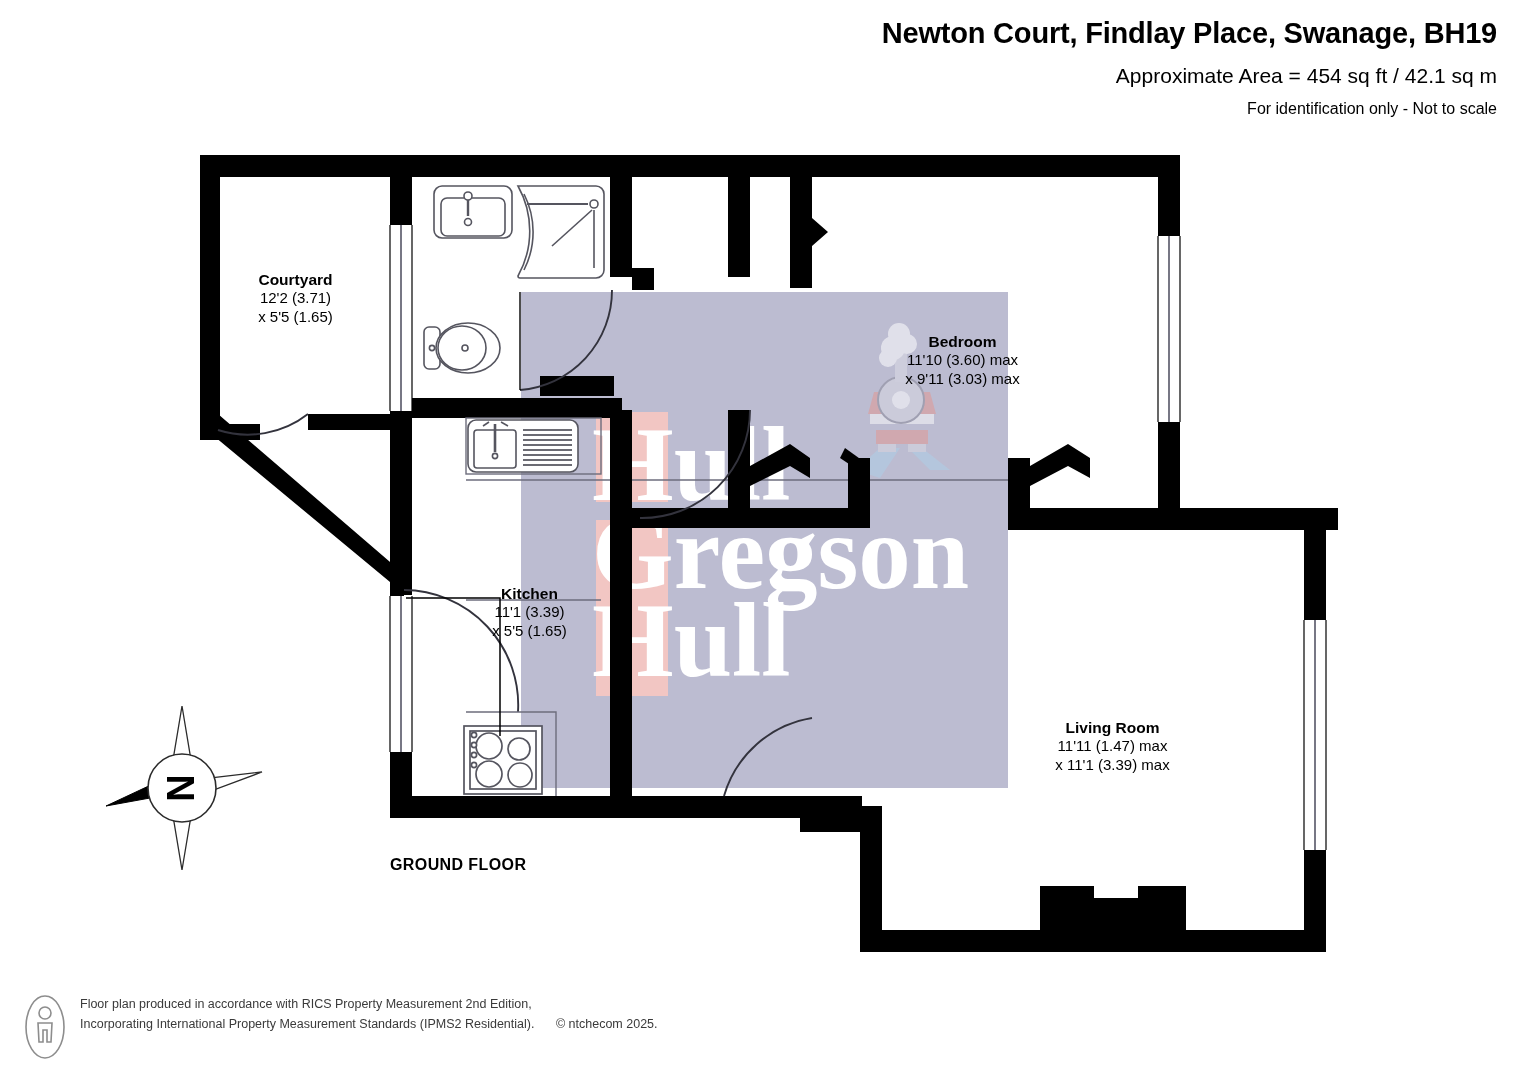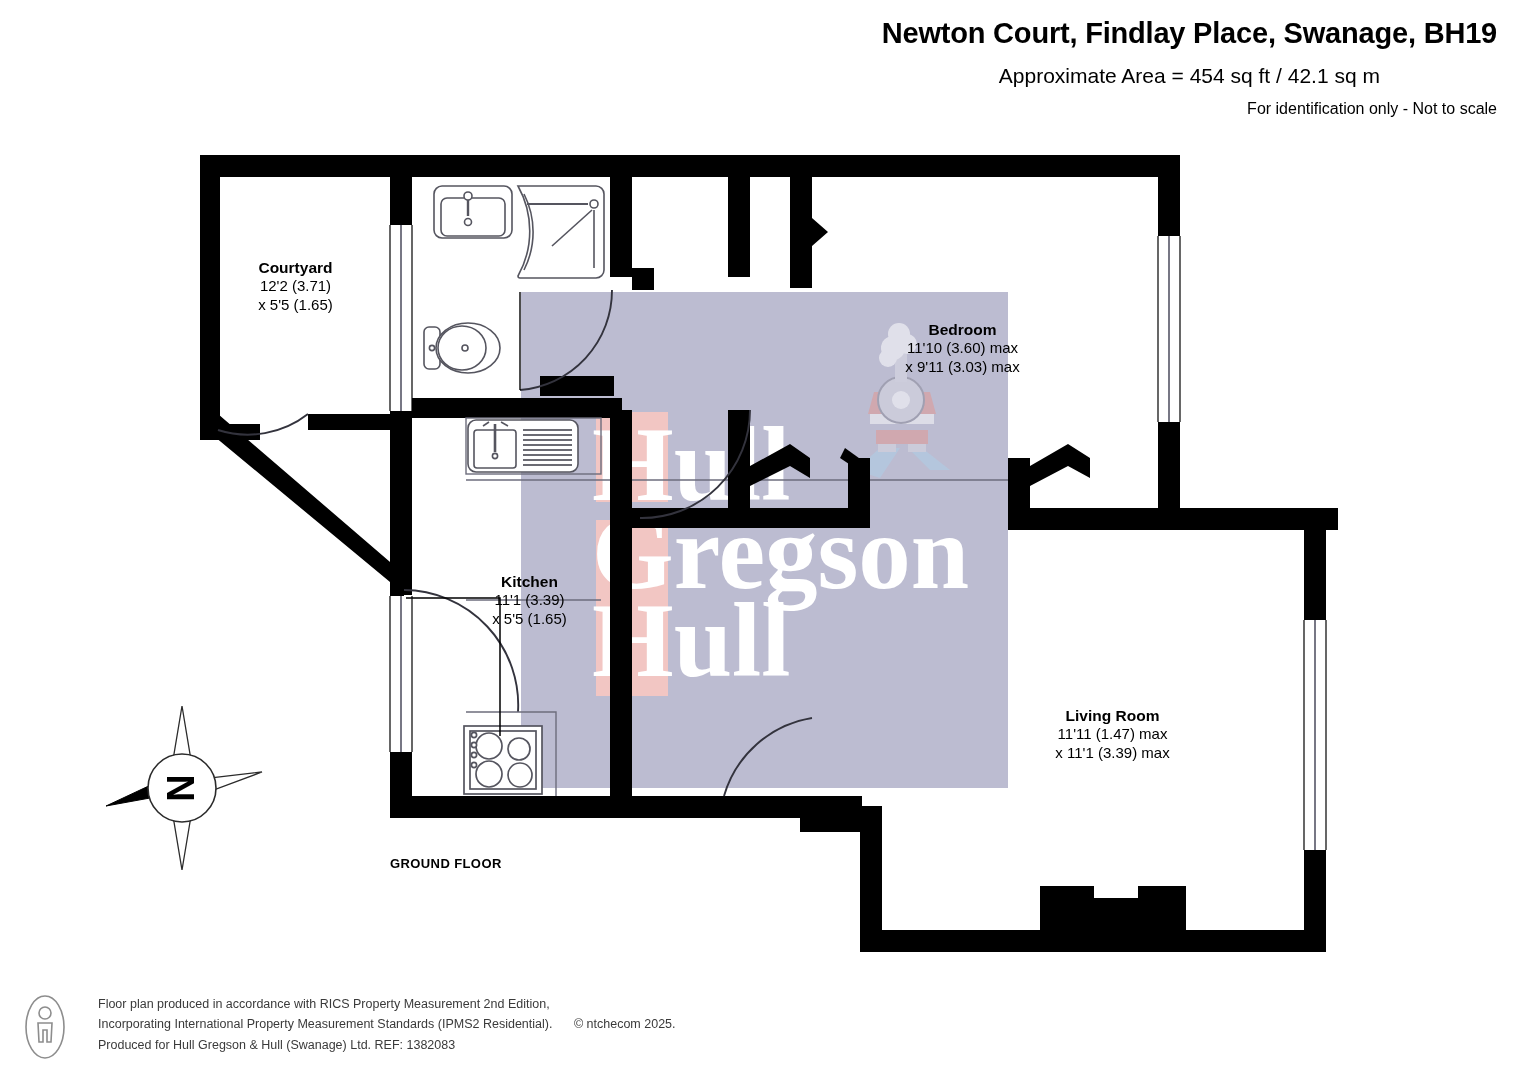--- a/index.html
+++ b/index.html
@@ -13,7 +13,7 @@
   .header{position:absolute;right:30px;top:18px;text-align:right;}
   .title{font-size:29px;font-weight:bold;letter-spacing:-0.2px;line-height:1.1;
          white-space:nowrap;}
-  .subtitle{font-size:21px;margin-top:14px;white-space:nowrap;text-align:center;}
+  .subtitle{font-size:21px;margin-top:14px;white-space:nowrap;}
   .notice{font-size:16px;margin-top:12px;white-space:nowrap;}
 
   

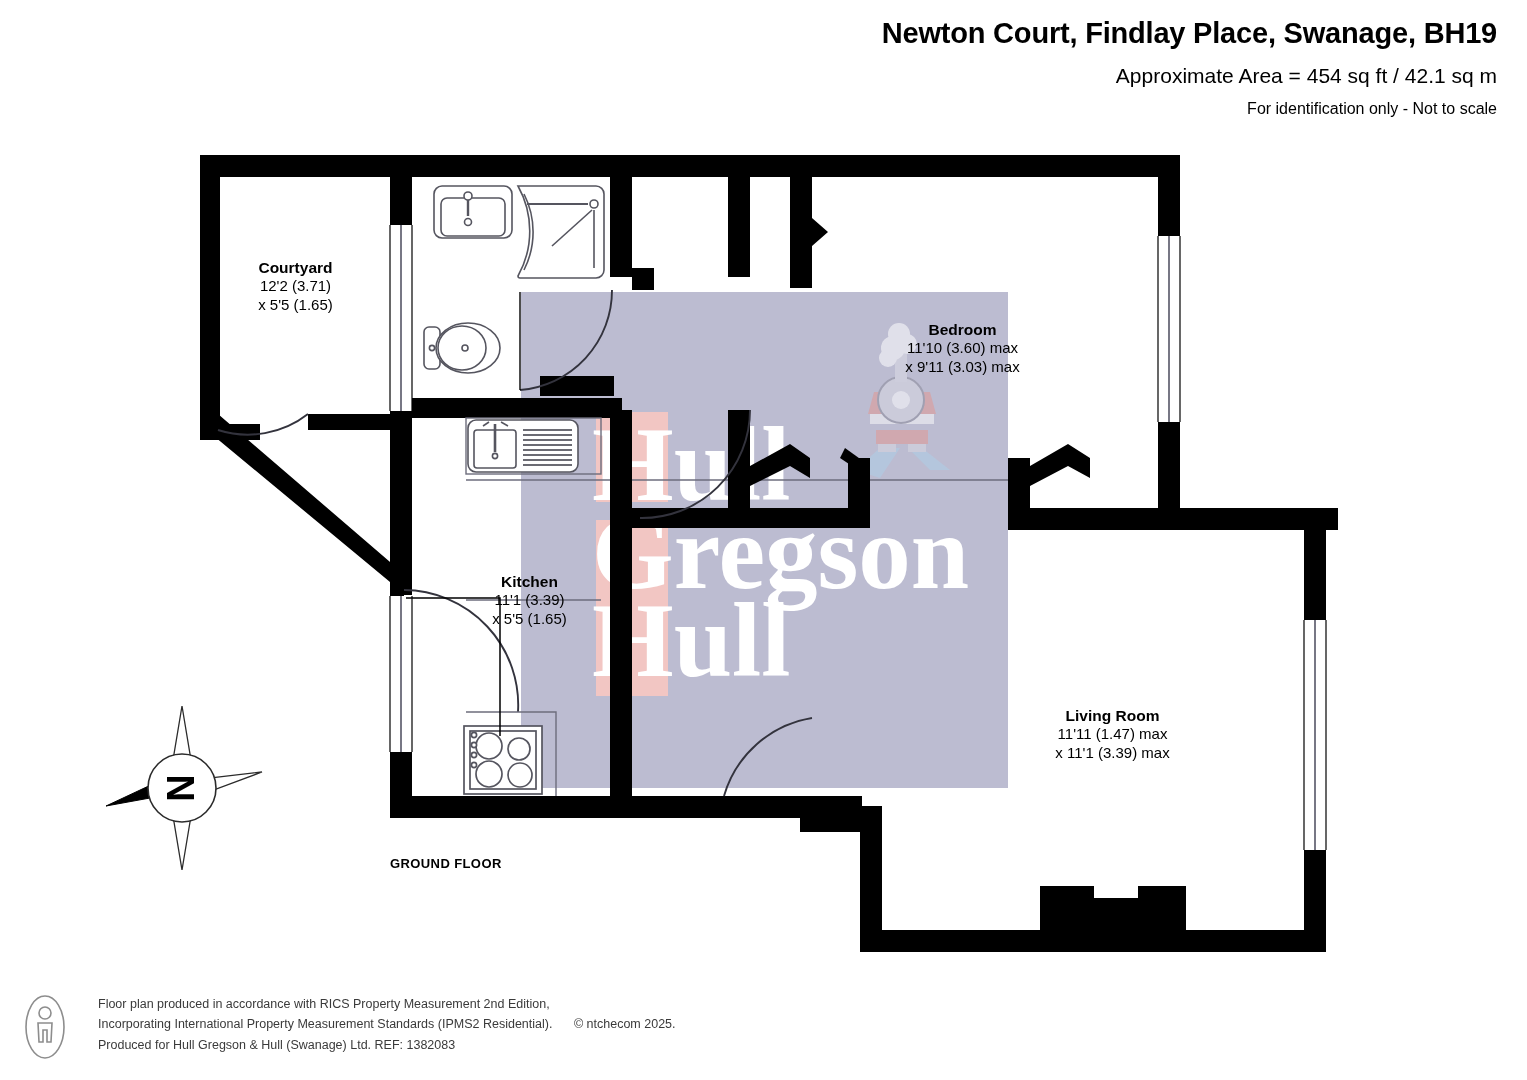--- a/index.html
+++ b/index.html
@@ -18,7 +18,7 @@
 
   
   .room-label{position:absolute;text-align:center;line-height:1.25;white-space:nowrap;}
-  .room-name{font-size:15.5px;font-weight:bold;}
+  .room-name{font-size:15.5px;font-weight:bold;margin-top:12px;}
   .room-dim{font-size:15px;}
 
   .floor-label{position:absolute;font-size:13px;font-weight:bold;letter-spacing:0.4px;}

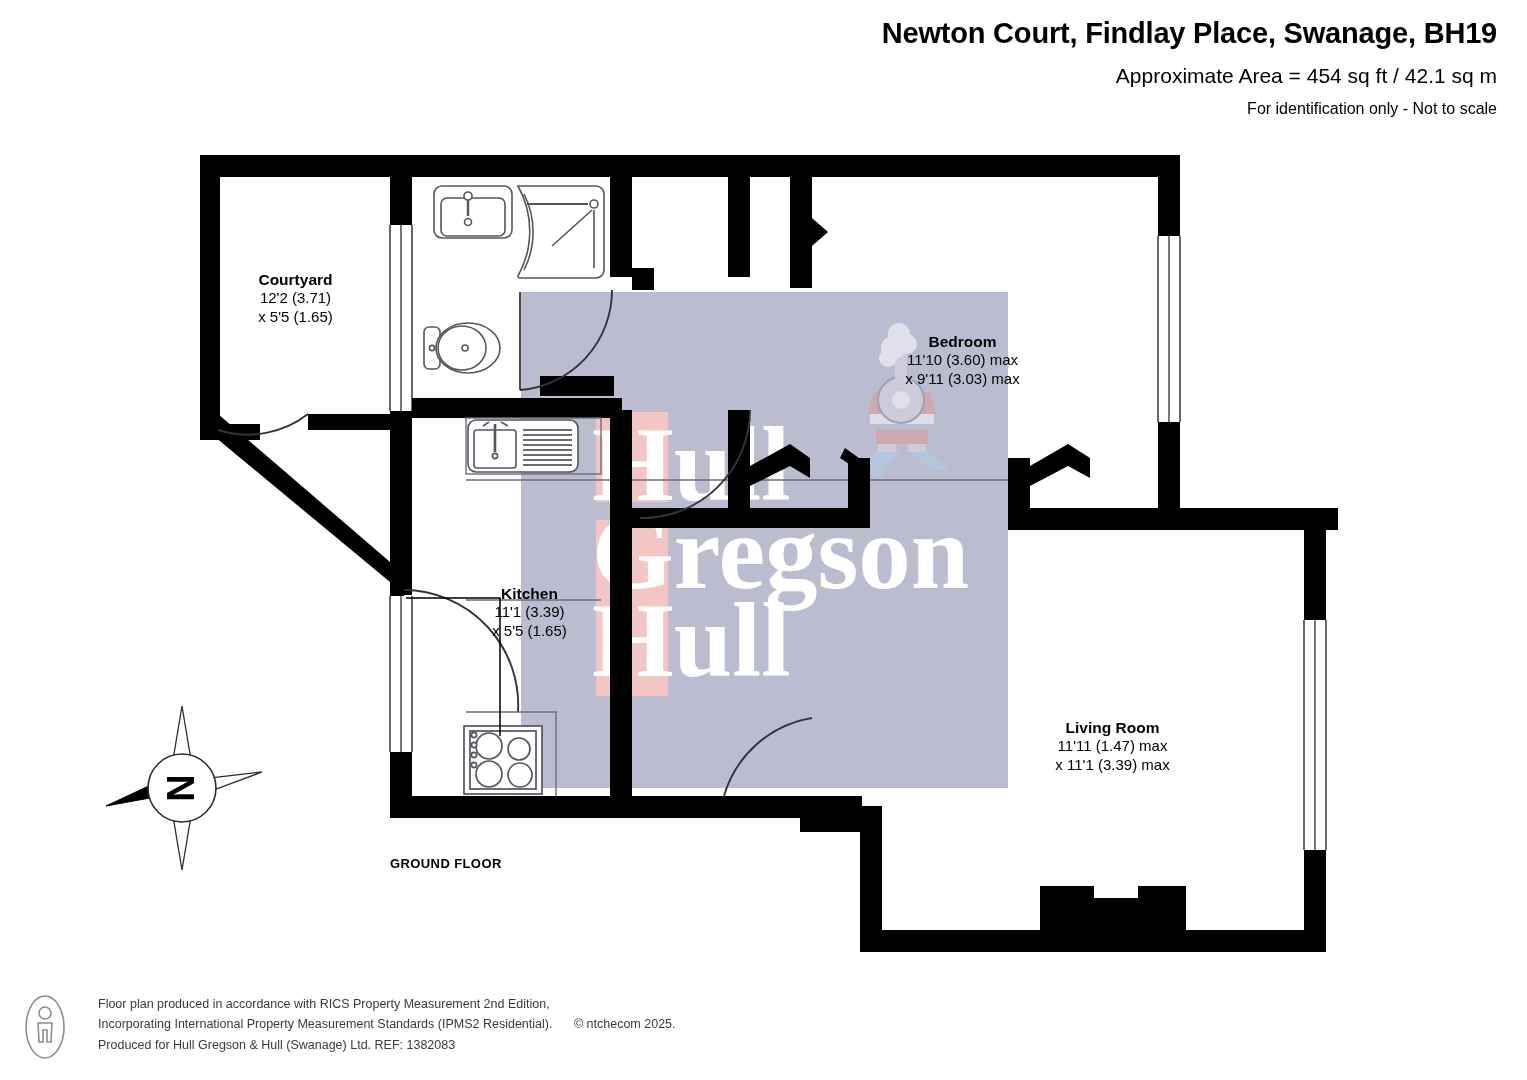--- a/index.html
+++ b/index.html
@@ -21,7 +21,7 @@
   .room-name{font-size:15.5px;font-weight:bold;margin-top:12px;}
   .room-dim{font-size:15px;}
 
-  .floor-label{position:absolute;font-size:13px;font-weight:bold;letter-spacing:0.4px;}
+  .floor-label{position:absolute;font-size:16px;font-weight:bold;letter-spacing:0.4px;}
 
   
   .footer{position:absolute;left:24px;top:994px;display:flex;align-items:flex-start;}

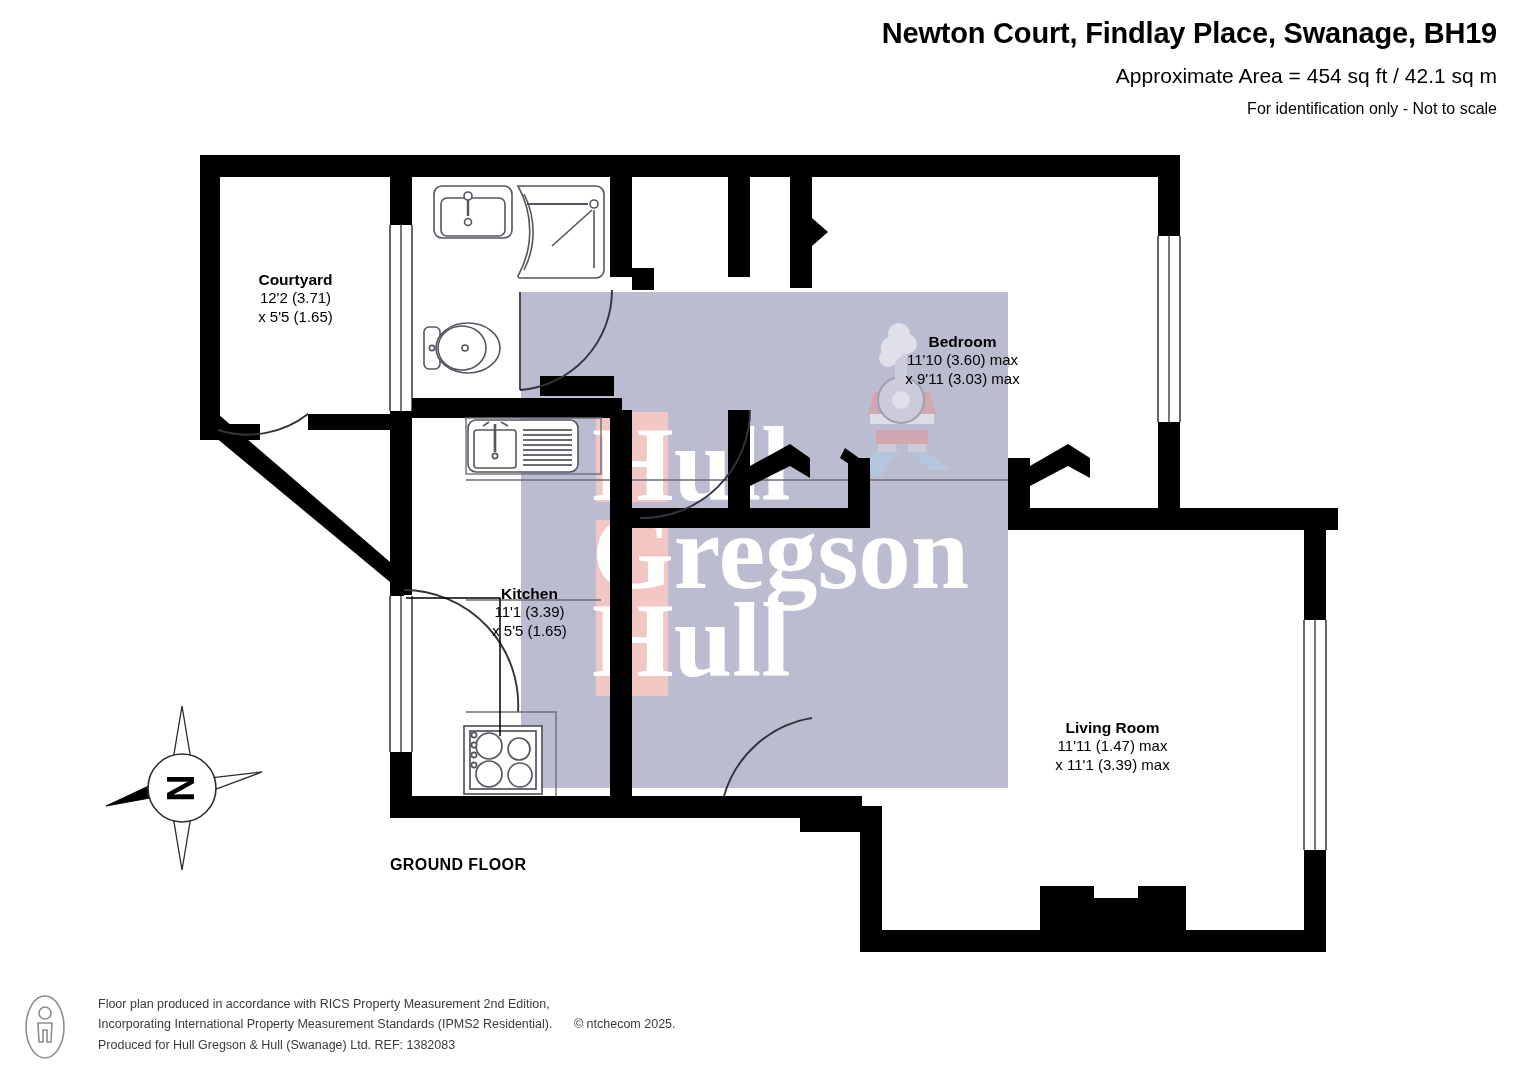--- a/index.html
+++ b/index.html
@@ -25,7 +25,7 @@
 
   
   .footer{position:absolute;left:24px;top:994px;display:flex;align-items:flex-start;}
-  .footer-text{margin-left:32px;font-size:12.5px;line-height:1.62;color:#3a3a3a;
+  .footer-text{margin-left:14px;font-size:12.5px;line-height:1.62;color:#3a3a3a;
                font-family:"Liberation Sans",sans-serif;}
   .footer-line{white-space:nowrap;}
   .copy{margin-left:18px;}

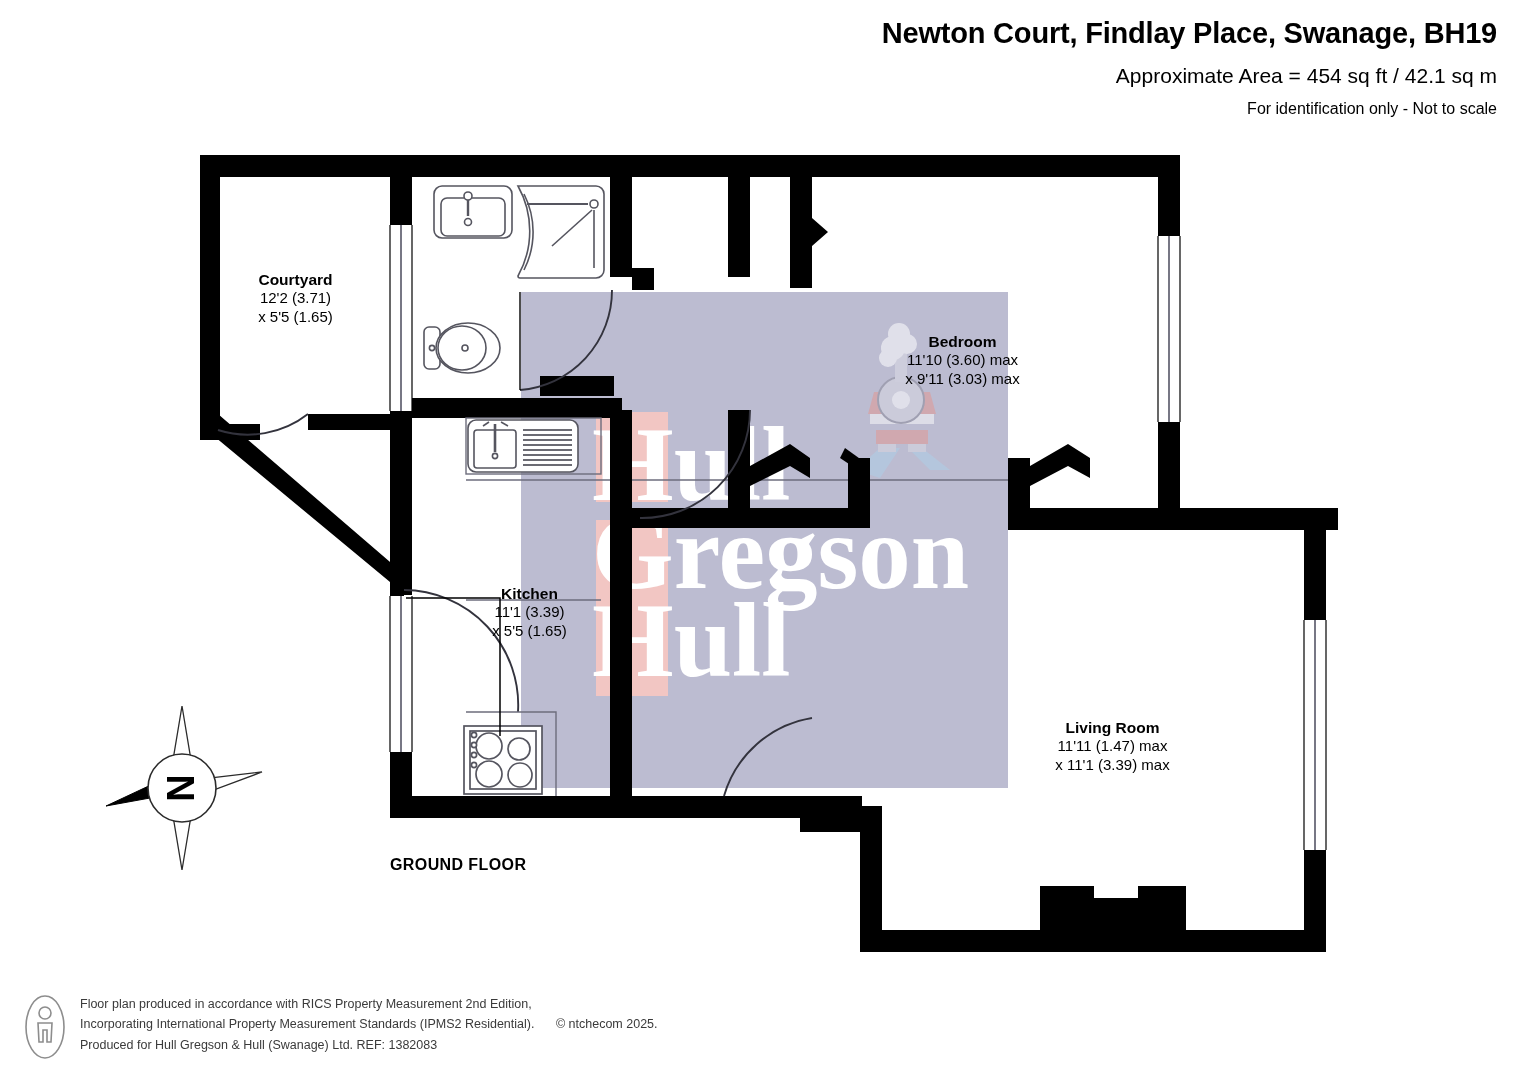--- a/index.html
+++ b/index.html
@@ -315,7 +315,6 @@
         <span>Incorporating International Property Measurement Standards (IPMS2 Residential).</span>
         <span class="copy">© ntchecom 2025.</span>
       </div>
-      <div class="footer-line">Produced for Hull Gregson &amp; Hull (Swanage) Ltd.   REF:  1382083</div>
     </div>
   </div>
 

